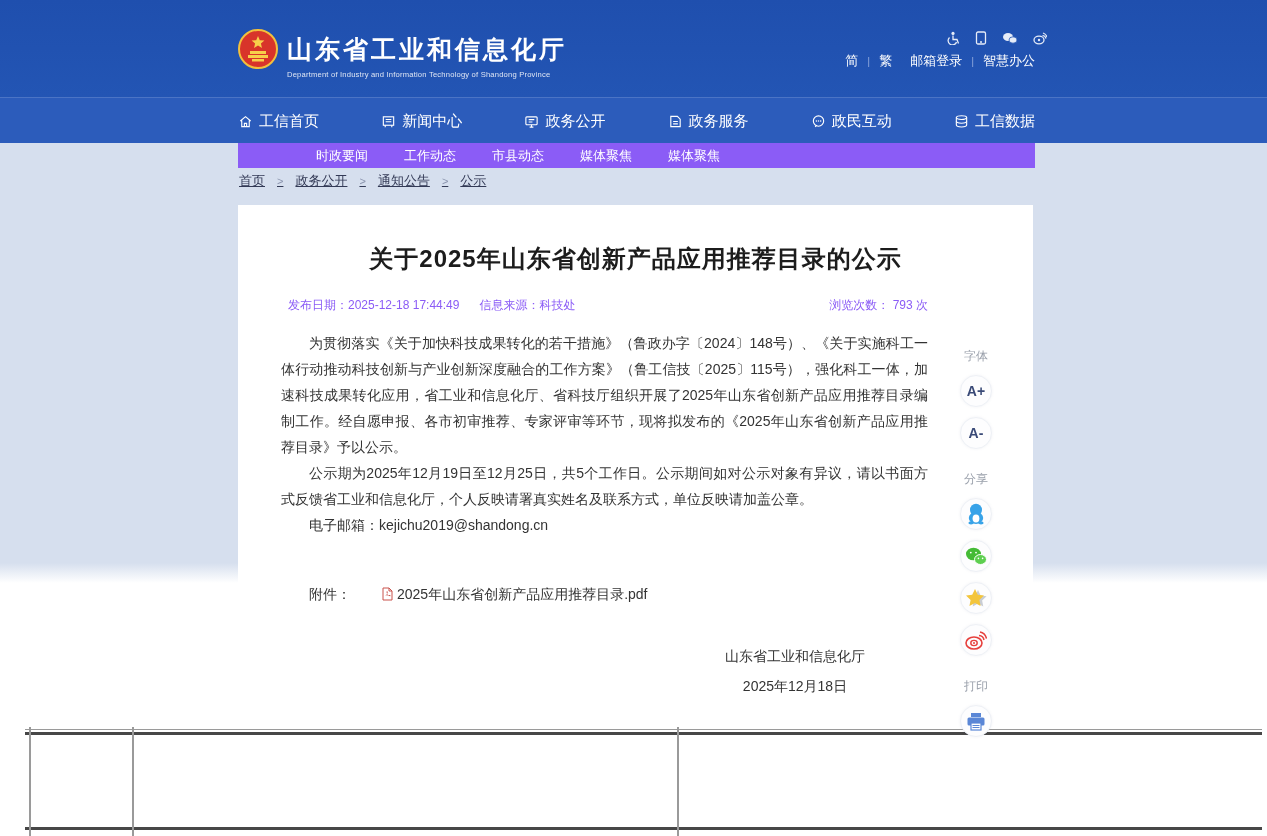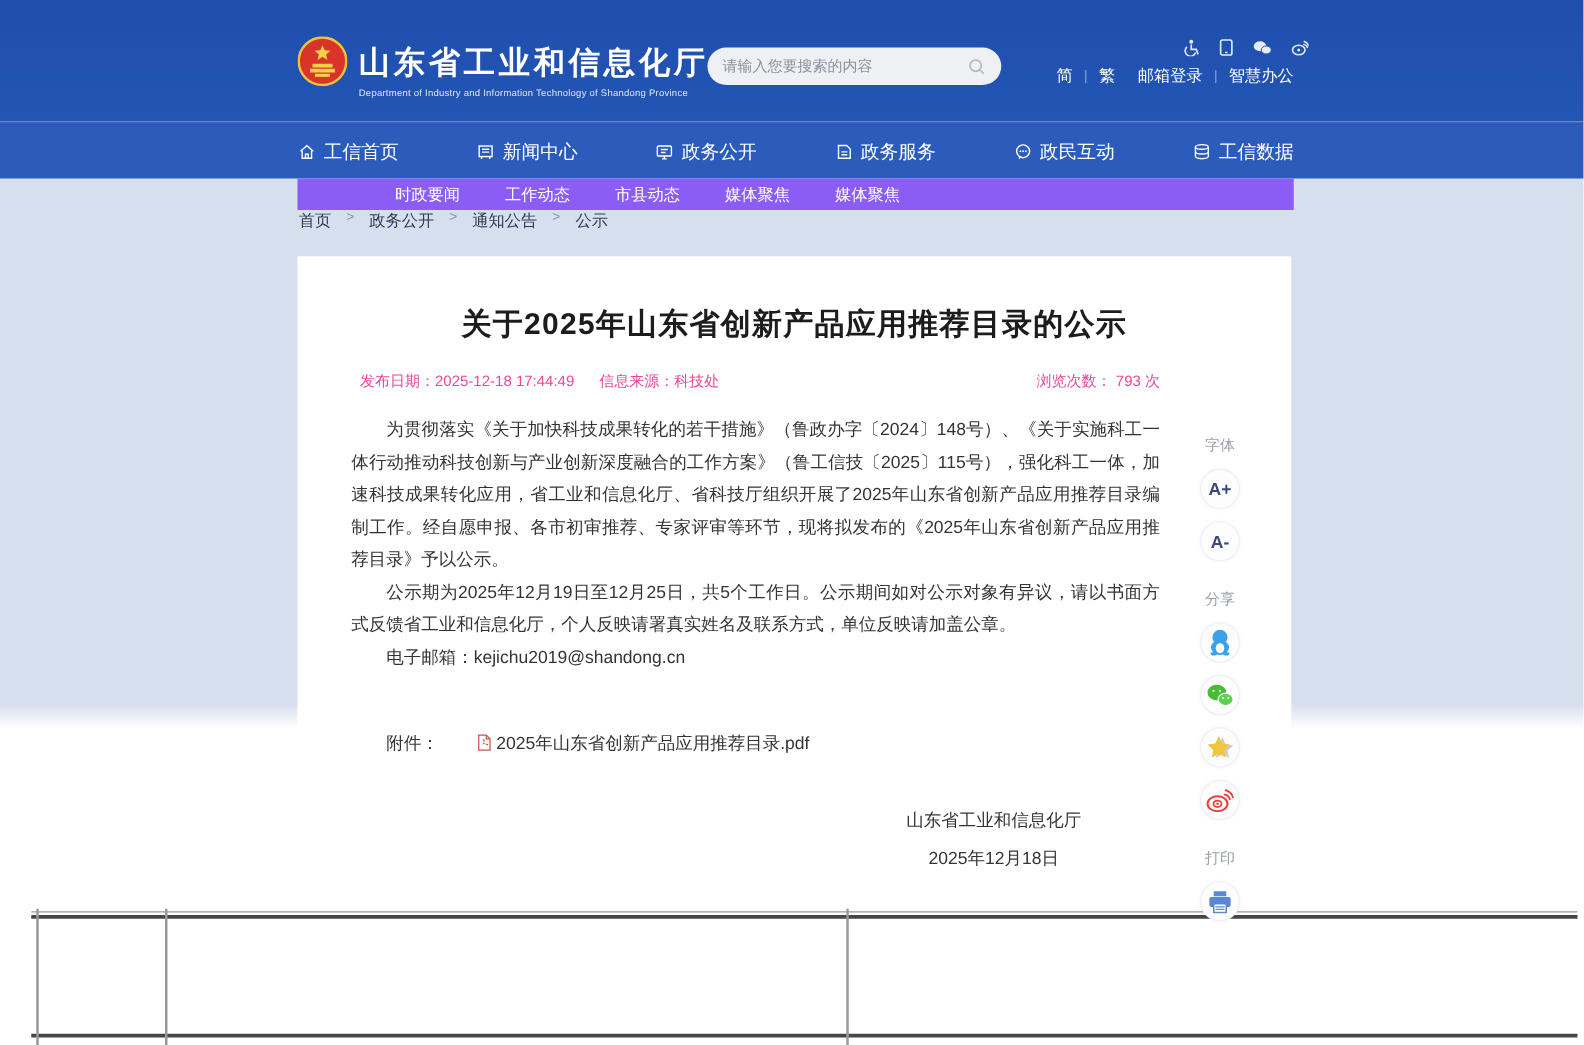--- a/index.html
+++ b/index.html
@@ -102,13 +102,6 @@
       <div class="site-subtitle" data-interactable="false">Department of Industry and Information Technology of Shandong Province</div>
     </div>
 
-    <div class="search-pill" data-interactable="false">
-      <input type="text" data-interactable="true" placeholder="请输入您要搜索的内容" style="">
-      <svg width="15" height="15" viewBox="0 0 15 15" data-interactable="true">
-        <circle cx="6.5" cy="6.5" r="4.5" fill="none" stroke="#b3bac4" stroke-width="1.4"></circle>
-        <path d="M10 10 l3 3" stroke="#b3bac4" stroke-width="1.4"></path>
-      </svg>
-    </div>
 
     <div class="hdr-icons" data-interactable="false">
       <svg width="14" height="14" viewBox="0 0 14 14" data-interactable="true">

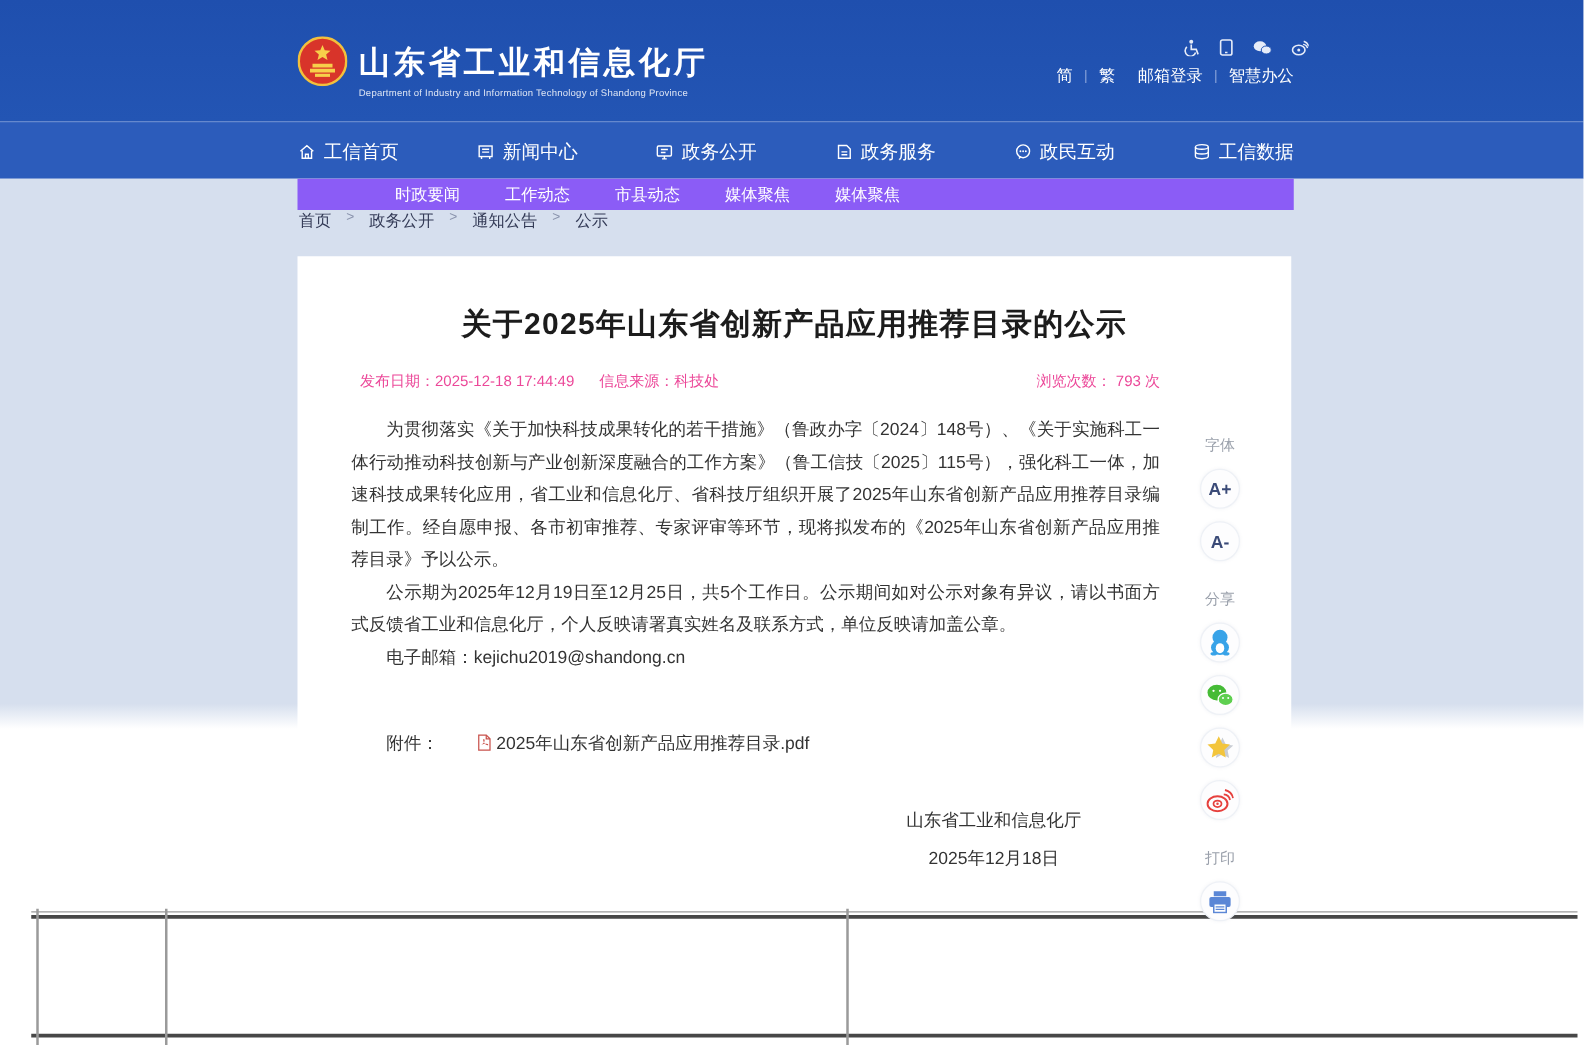--- a/index.html
+++ b/index.html
@@ -44,7 +44,7 @@
   .subnav-item { color:#fff; font-size:13px; cursor:pointer; white-space:nowrap; }
 
   .breadcrumb { position:absolute; left:239px; top:168px; height:26px; display:flex;
-    gap:12px; font-size:13px; color:#333a56; }
+    align-items:center; gap:12px; font-size:13px; color:#333a56;text-decoration:underline; }
   .breadcrumb .crumb { cursor:pointer; }
   .breadcrumb .bsep { color:#8a93ad; font-size:11px; }
 

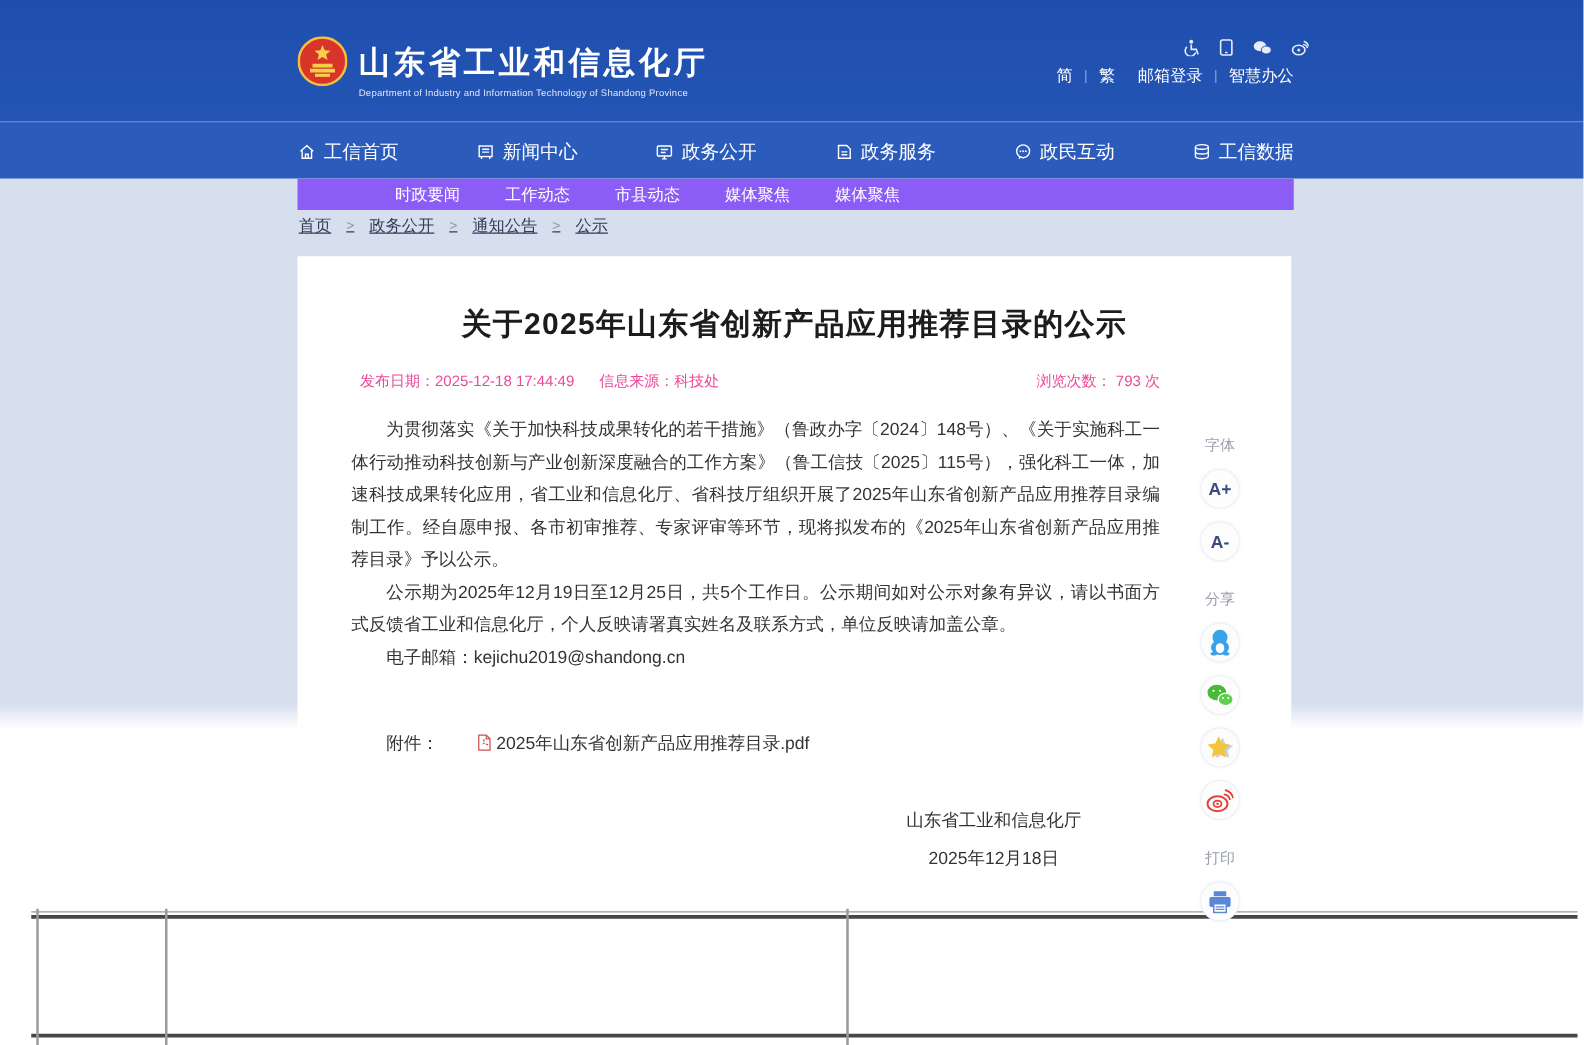--- a/index.html
+++ b/index.html
@@ -53,7 +53,7 @@
   .art-title { margin-top:38px; text-align:center; font-size:24px; font-weight:bold;
     color:#1c1c1c; letter-spacing:1px; }
   .meta-row { margin:22px 105px 0 50px; display:flex; justify-content:space-between;
-    font-size:12px; color:#ec4899; }
+    font-size:12px; color:#8b5cf6; }
   .meta-left { display:flex; gap:20px; }
   .art-body { margin:16px 105px 0 43px; font-size:14px; line-height:26px; color:#333; text-align:justify; }
   .art-body p { text-indent:2em; }

